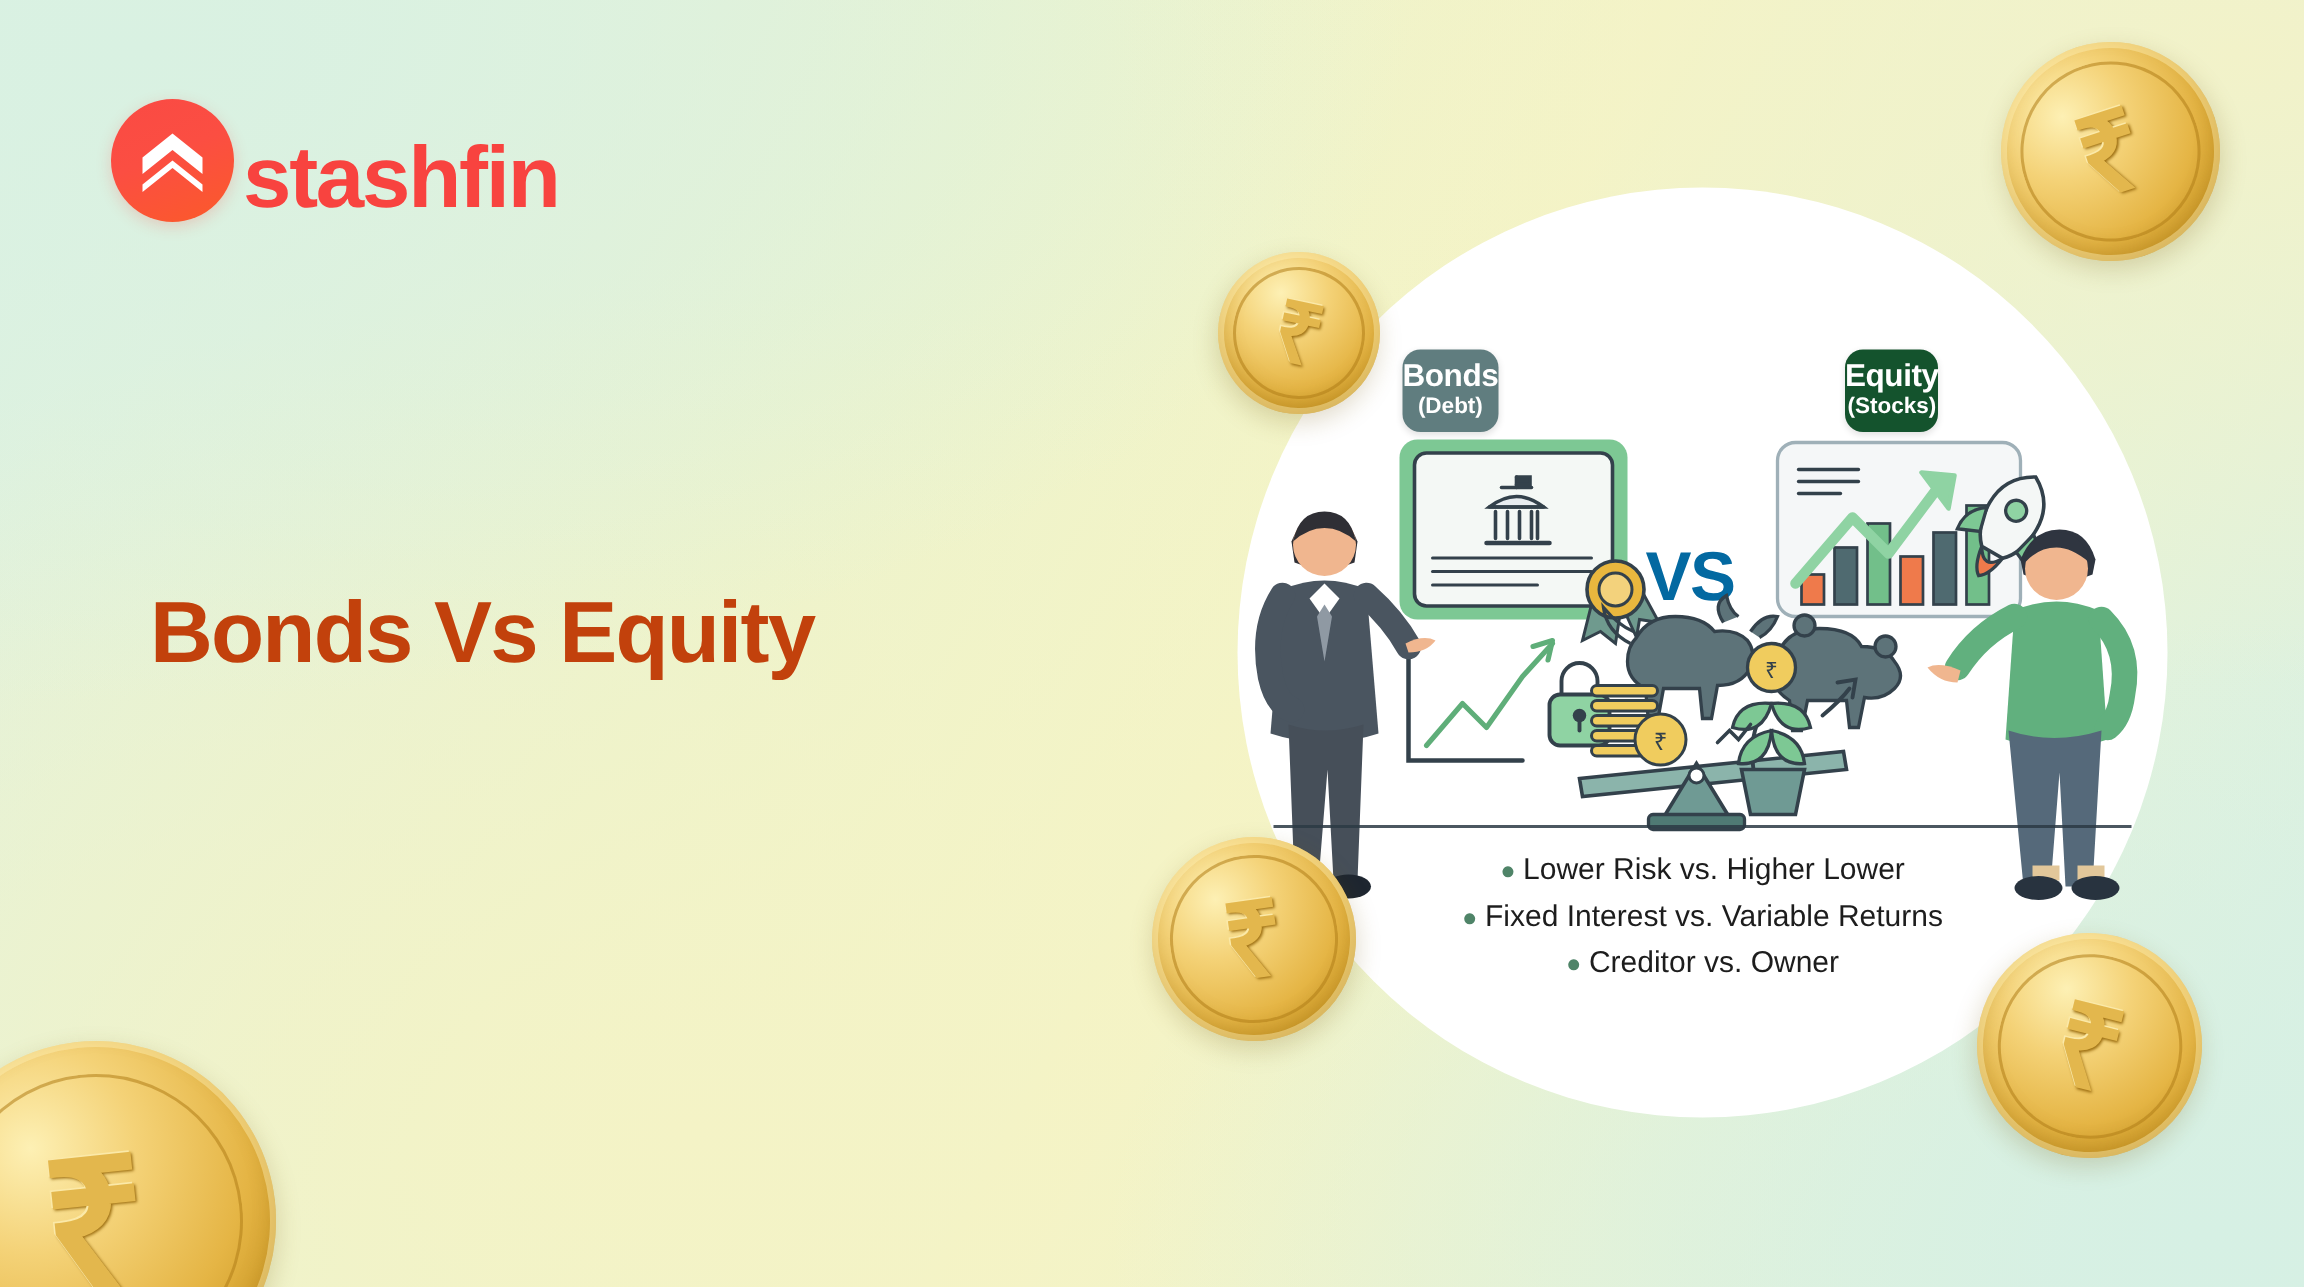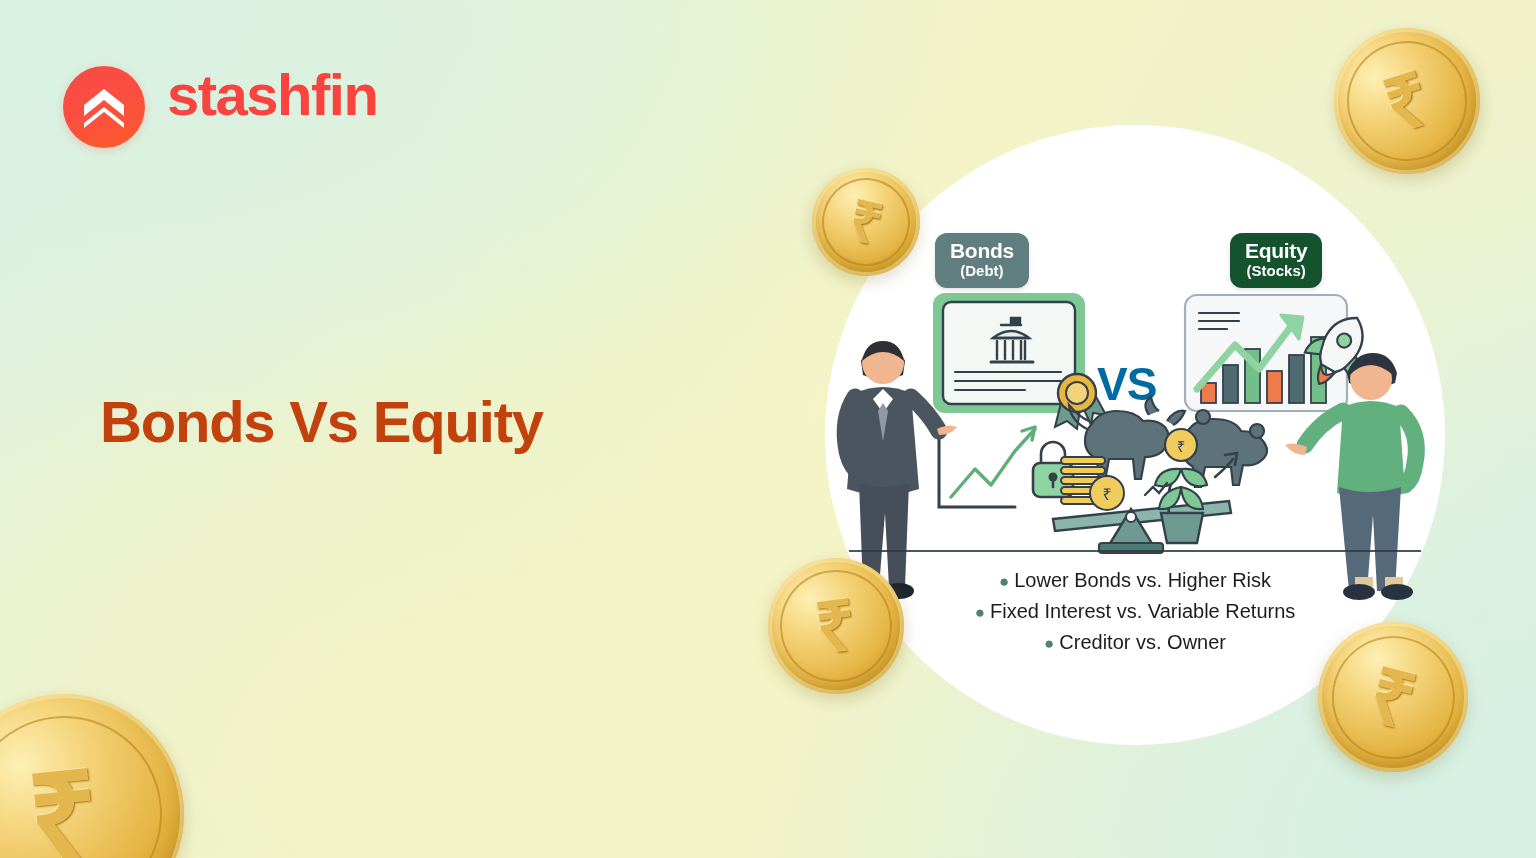--- a/index.html
+++ b/index.html
@@ -16,7 +16,7 @@
   }
 
   
-  .logo-wrap { position:absolute; left:63px; top:66px; display:flex; align-items:flex-start; gap:22px; }
+  .logo-wrap { position:absolute; left:74px; top:66px; display:flex; align-items:flex-end; gap:6px; }
   .logo-mark {
     width:82px; height:82px; border-radius:50%;
     background:linear-gradient(158deg,#fa4a44 0%, #fb4e42 45%, #fb5a2a 100%);

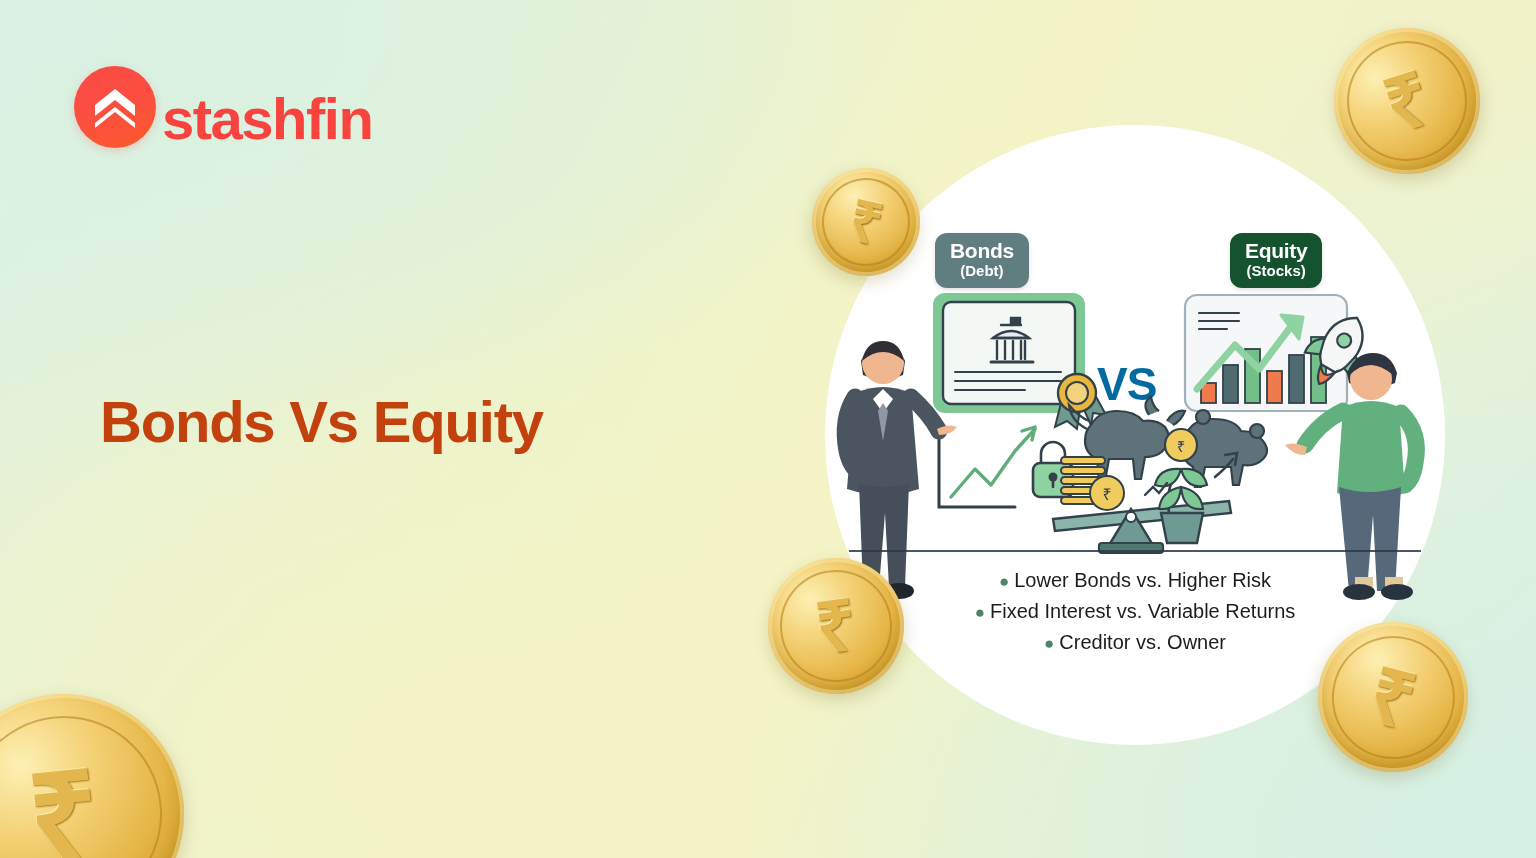--- a/index.html
+++ b/index.html
@@ -42,7 +42,7 @@
 
   .badge {
     position:absolute; border-radius:12px; color:#fff; text-align:center;
-    padding:7px 15px 9px; line-height:1.05;
+    padding:7px 0 9px; line-height:1.05;
     box-shadow:0 2px 5px rgba(0,0,0,.12);
   }
   .badge .b-main { font-size:21px; font-weight:700; display:block; letter-spacing:-.3px; }

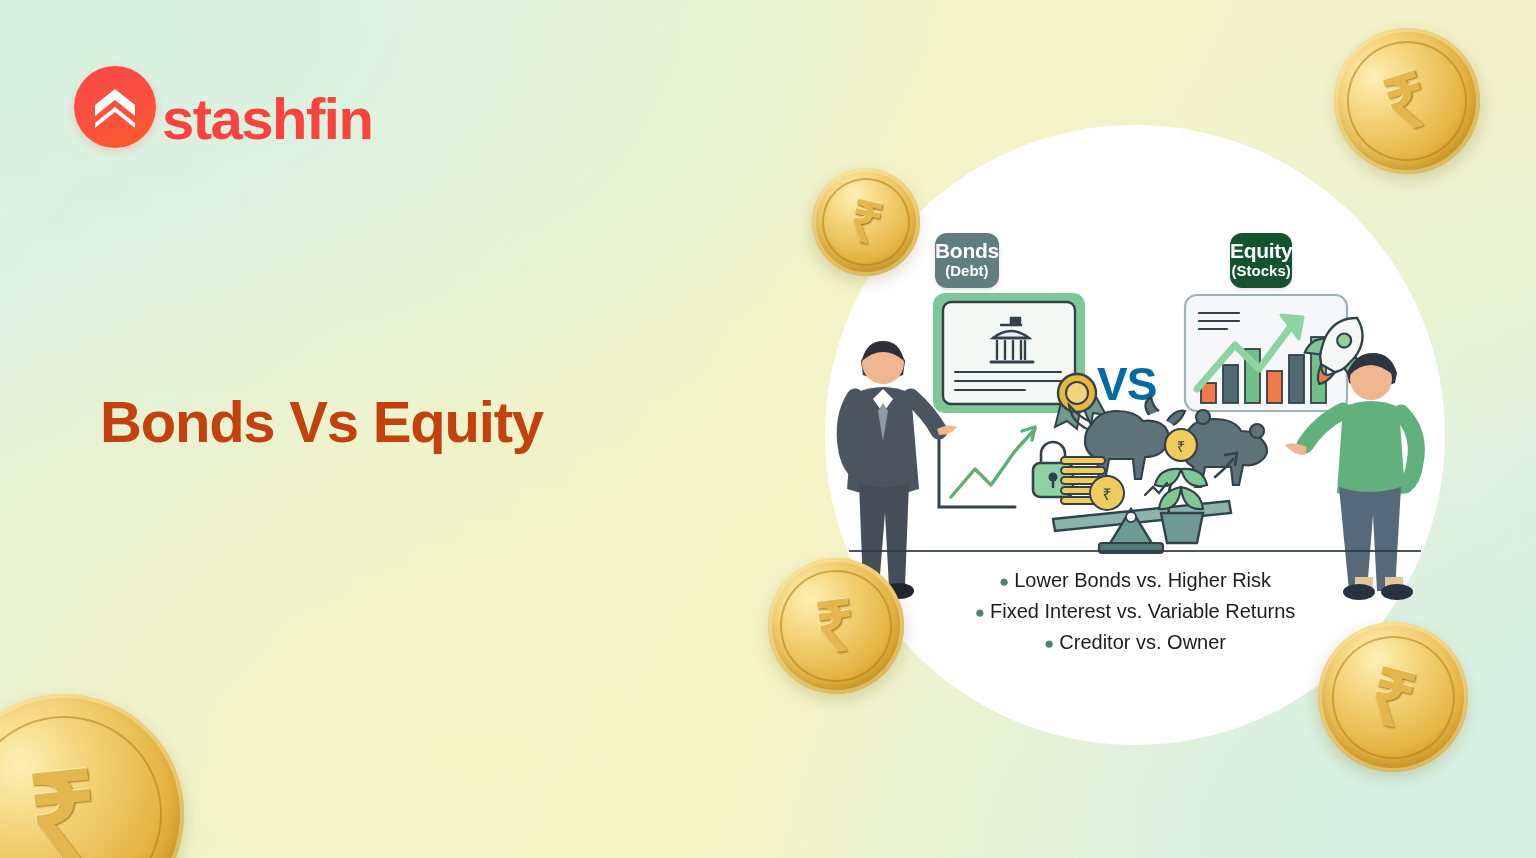--- a/index.html
+++ b/index.html
@@ -279,7 +279,7 @@
 
     <div class="bullets">
       <div class="bullet">
-        <span class="dot">●</span><span>Lower Bonds vs. Higher Risk</span>
+        <span class="dot">●</span><span>Lower Risk vs. Higher Lower</span>
       </div>
       <div class="bullet">
         <span class="dot">●</span><span>Fixed Interest vs. Variable Returns</span>

